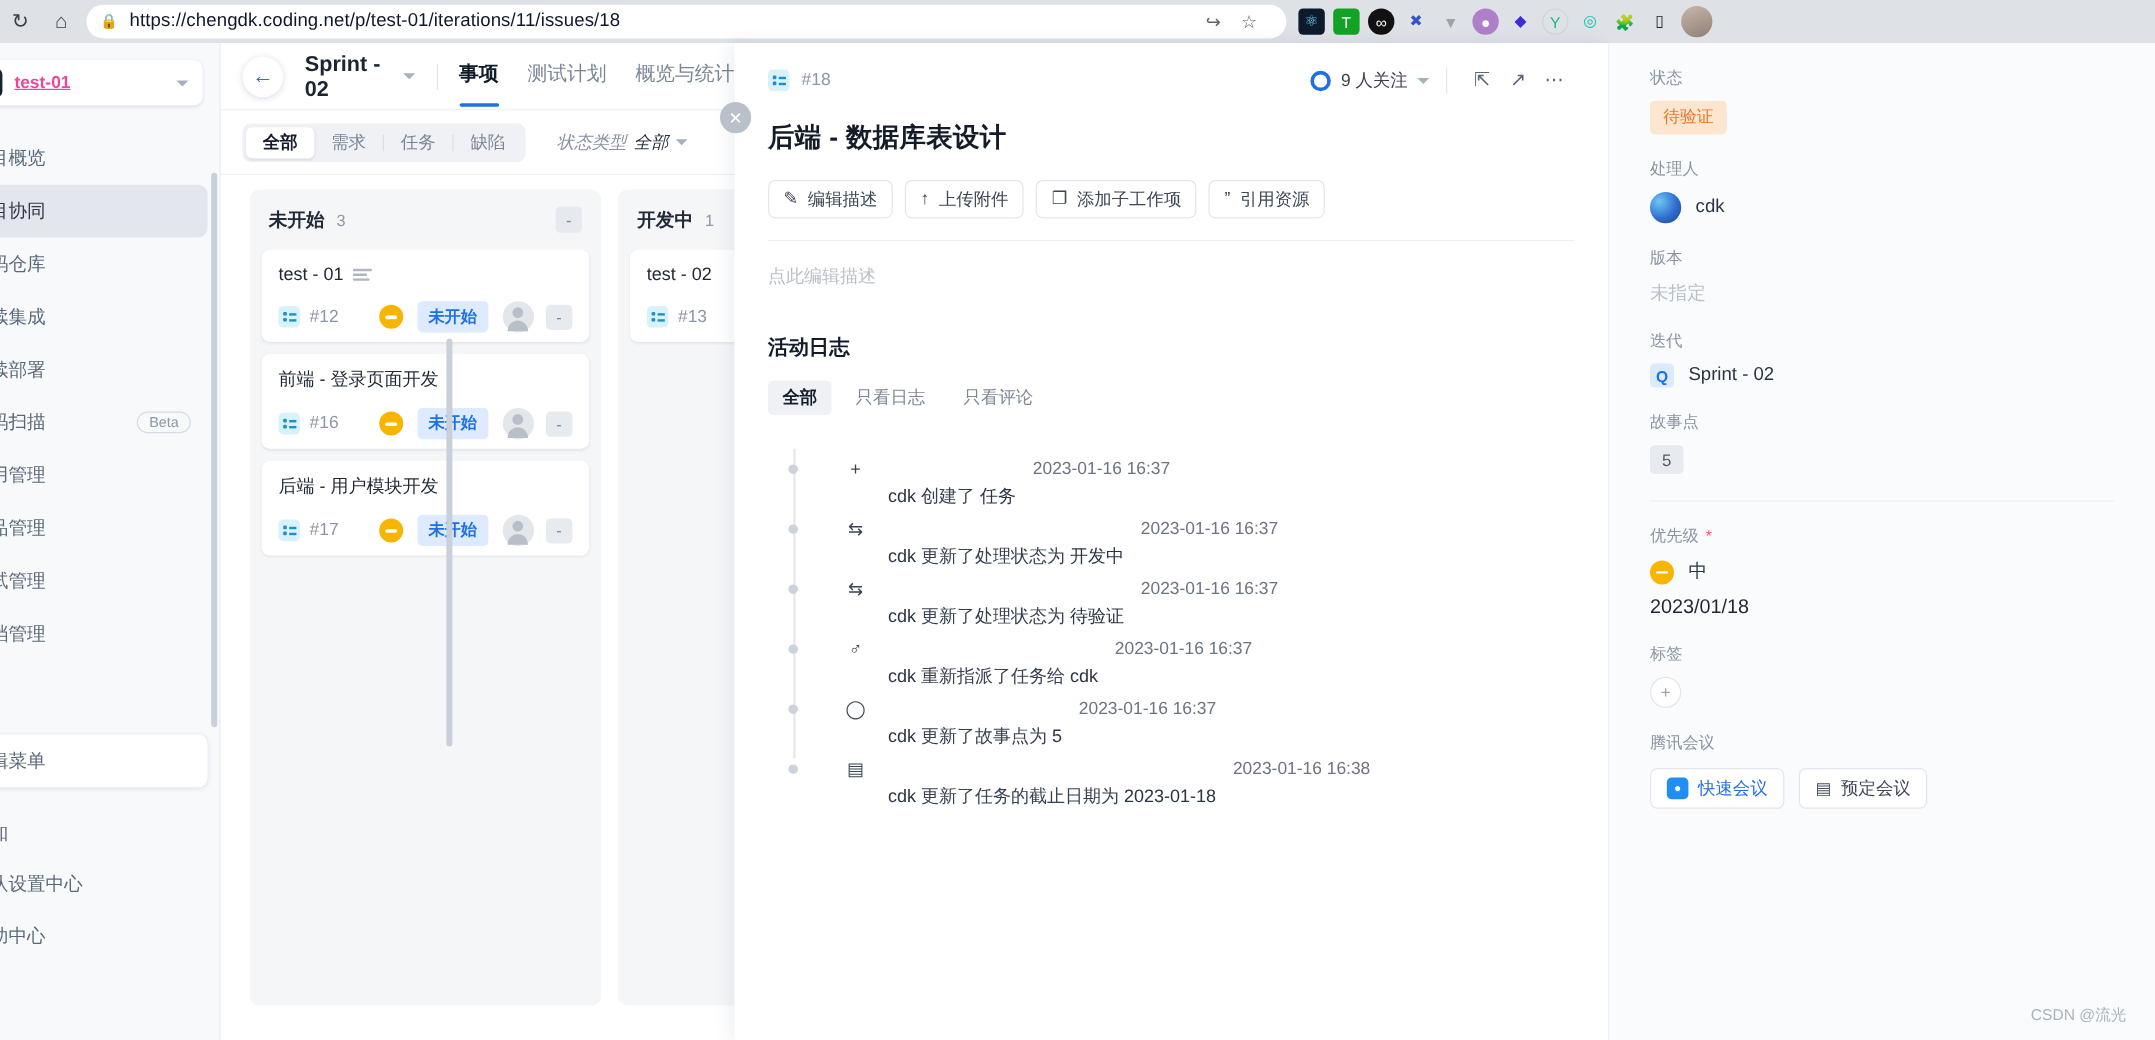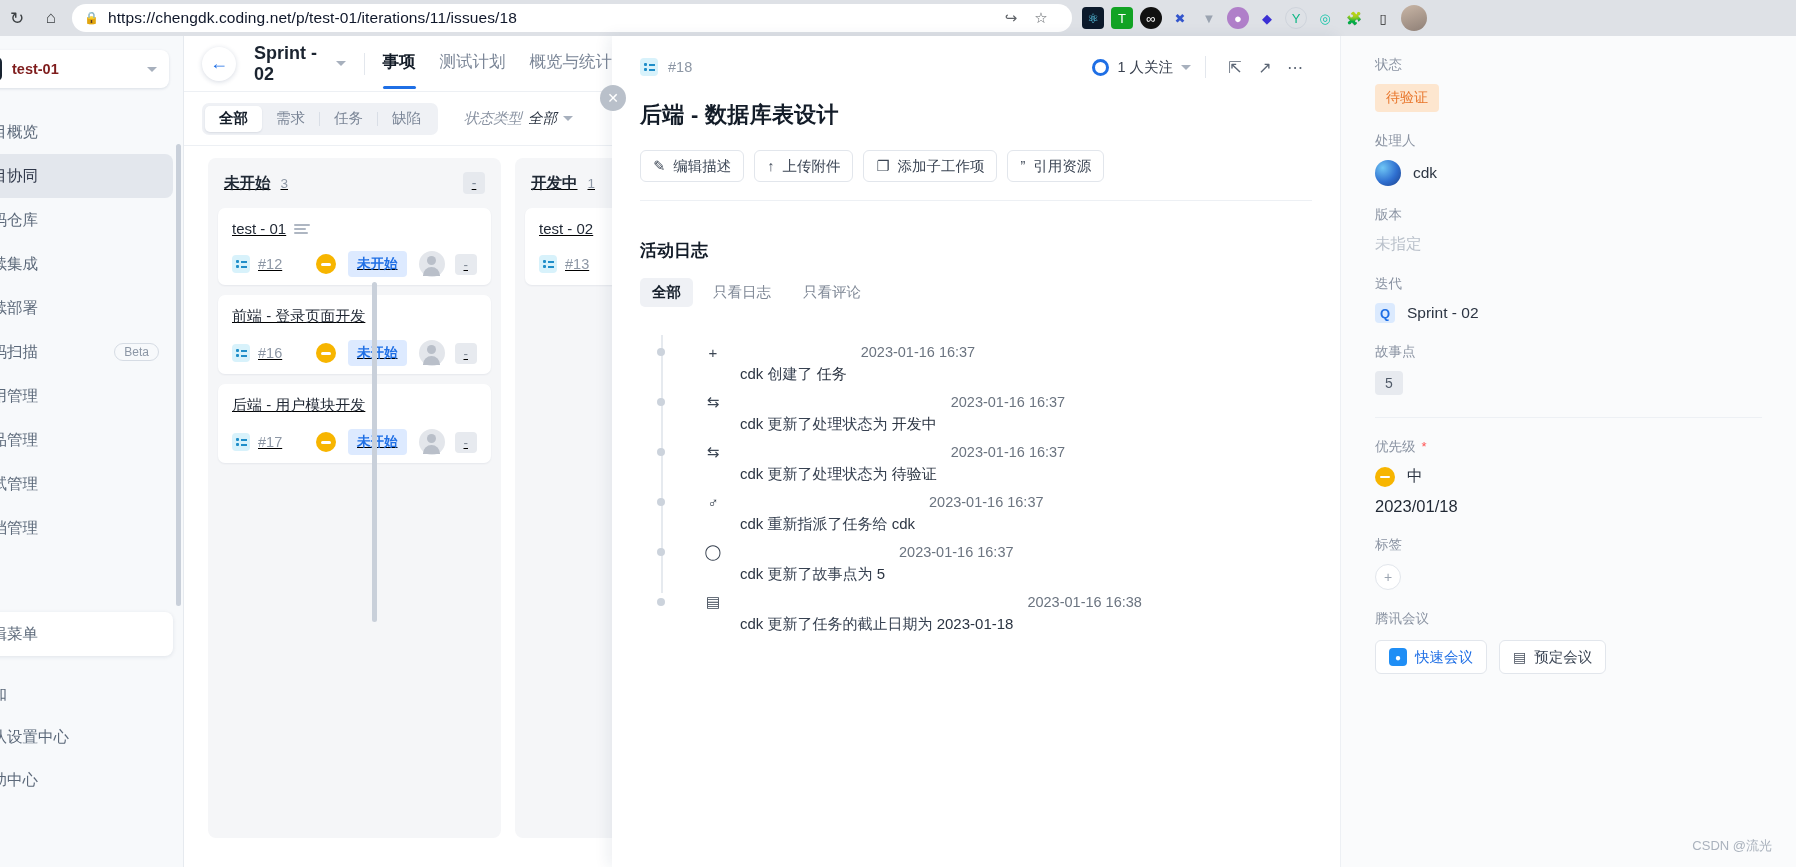--- a/index.html
+++ b/index.html
@@ -55,7 +55,7 @@
     background:#3aa0ff; border-radius:2px;
     box-shadow: inset 0 4px 0 #bfe0ff;
   }
-  #proj-name { font-size: 14.5px; font-weight: bold; color: #7f1d1d; flex: 1; }
+  #proj-name { font-size: 14.5px; font-weight: bold; color: #ec4899; flex: 1; text-decoration: underline; }
   .caret { width:0;height:0;border-left:5px solid transparent;border-right:5px solid transparent;
            border-top:5px solid #a7b0bd; }
   #nav-list { margin-top: 22px; }

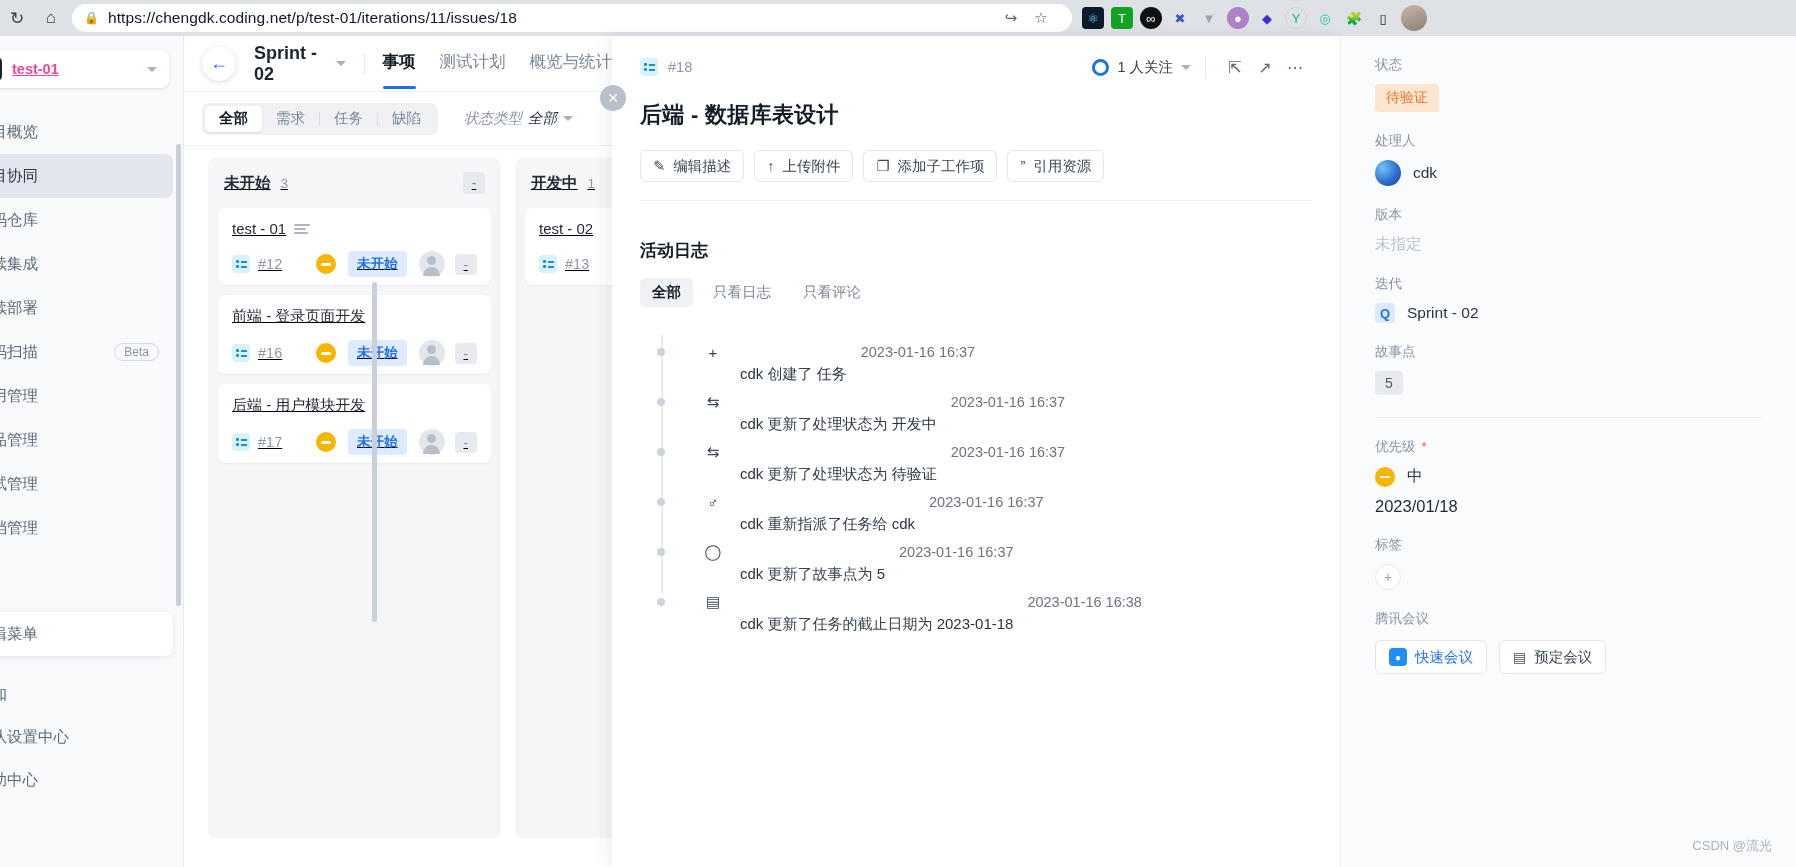--- a/index.html
+++ b/index.html
@@ -414,7 +414,7 @@
       <div id="dw-actions">
         <div id="watch">
           <span id="eye"></span>
-          <span>1 人关注</span>
+          <span>9 人关注</span>
           <span class="caret"></span>
         </div>
         <span class="vdiv" style="margin:0 14px;"></span>

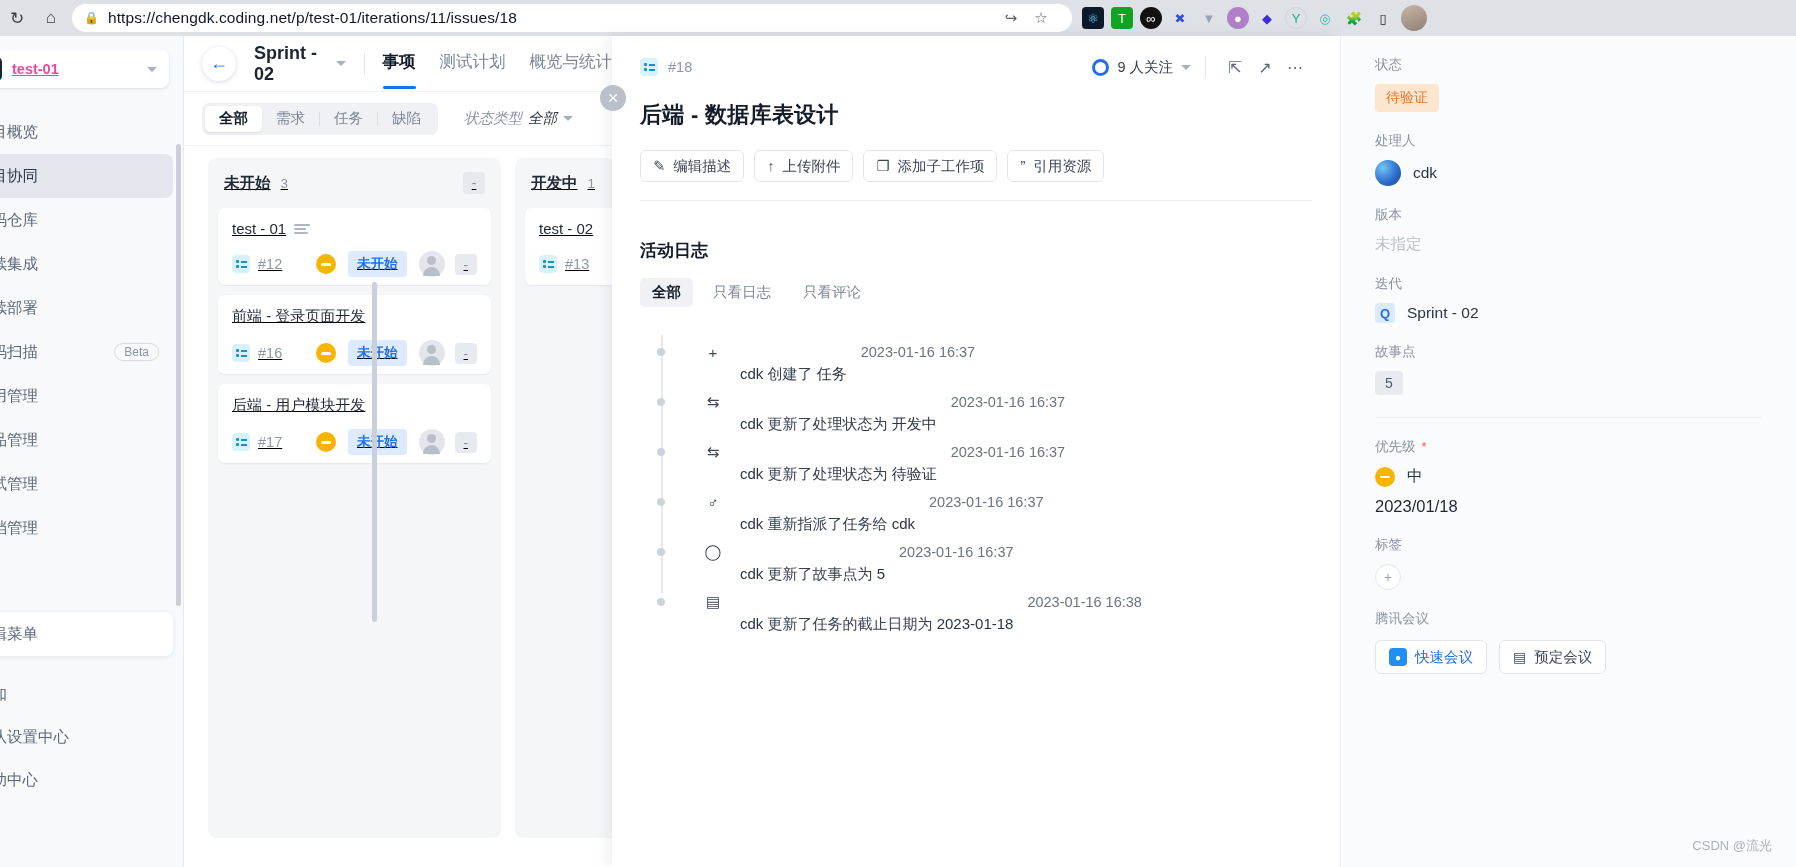--- a/index.html
+++ b/index.html
@@ -110,7 +110,7 @@
   #status-filter b { color:#2b3442; font-weight:normal; }
 
   #board { position:absolute; left:0; top:110px; right:0; bottom:0; display:flex; gap:14px; padding: 12px 0 0 24px; background:#fff;}
-  .column { width: 293px; flex:none; background:#f5f6f8; border-radius:8px; padding: 10px; height: 680px; text-decoration: underline;}
+  .column { width: 293px; flex:none; background:#f5f6f8; border-radius:8px; padding: 10px; height: 680px;}
   .col-head { display:flex; align-items:center; height:30px; padding: 0 6px 0 6px; }
   .col-title { font-size:15.5px; font-weight:bold; color:#212a36; }
   .col-count { font-size:13.5px; color:#8d97a5; margin-left:10px; }

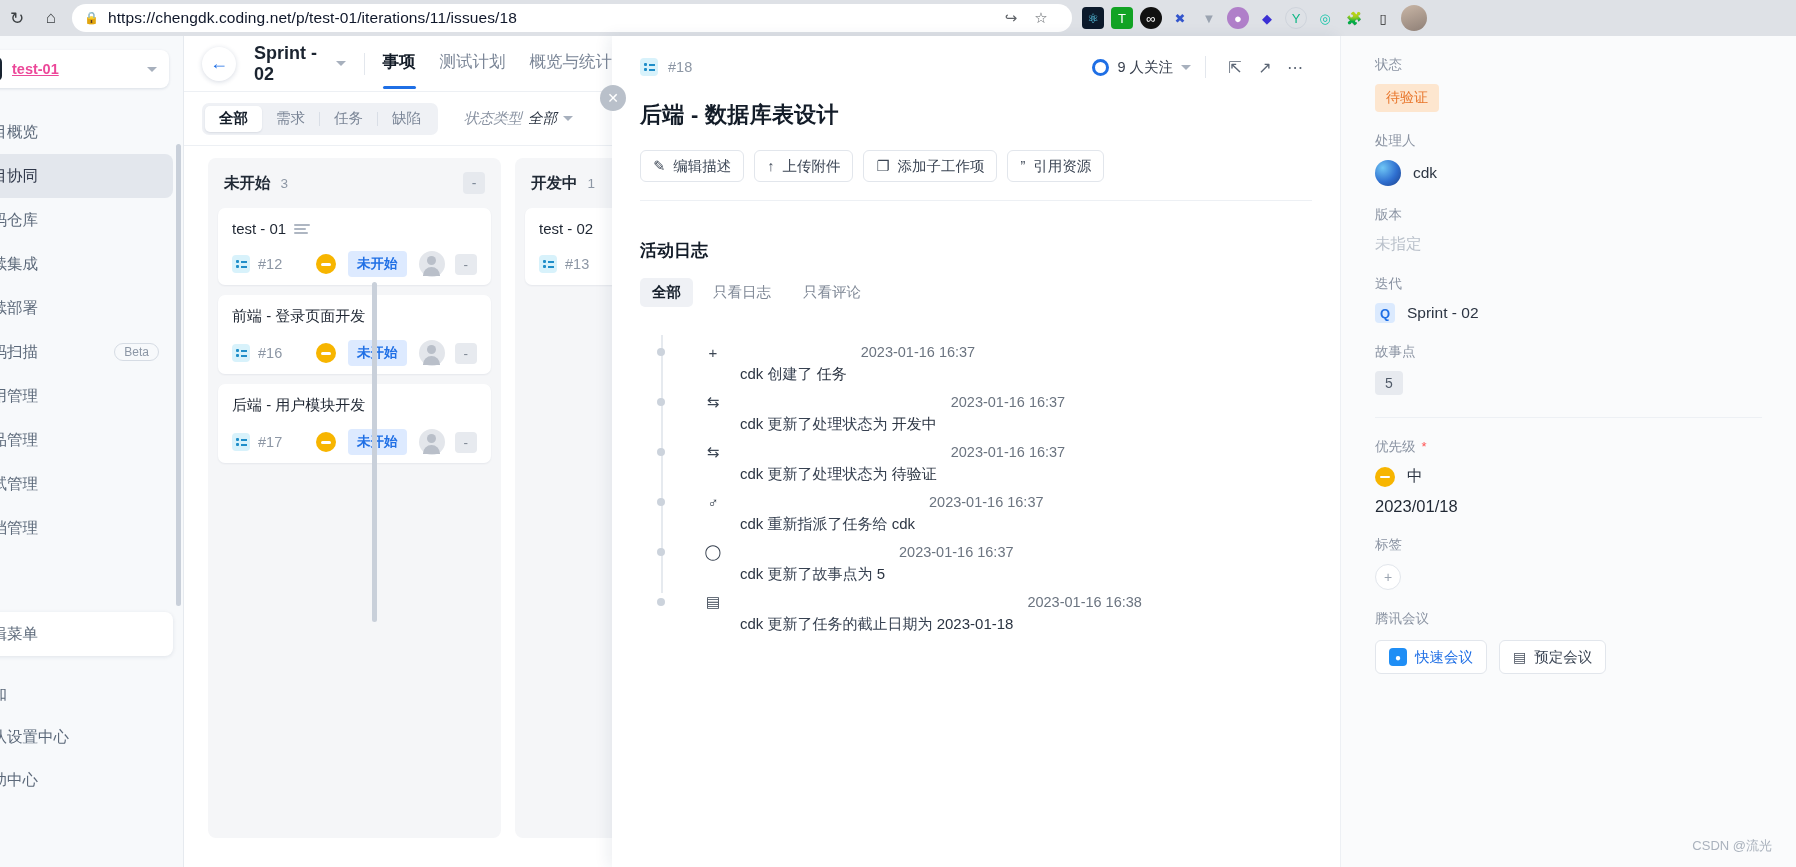--- a/index.html
+++ b/index.html
@@ -446,6 +446,7 @@
     </div>
 
     <div id="dw-divider"></div>
+    <div id="dw-desc">点此编辑描述</div>
 
     <div id="log-title">活动日志</div>
     <div id="log-tabs">

